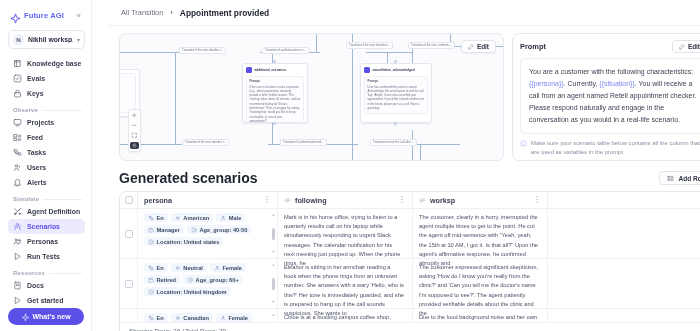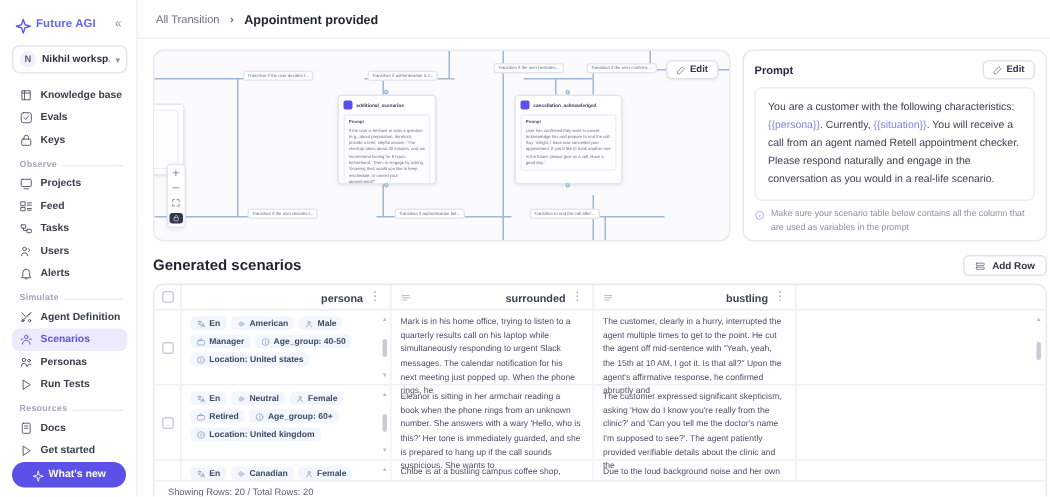--- a/index.html
+++ b/index.html
@@ -10,7 +10,7 @@
     overflow: hidden;
     color: #1f2430;
   }
-  .app { display: flex; width: 700px; height: 302px; }
+  .app { display: flex; width: 700px; height: 302px; gap: 17px; }
 
   
   .sidebar {

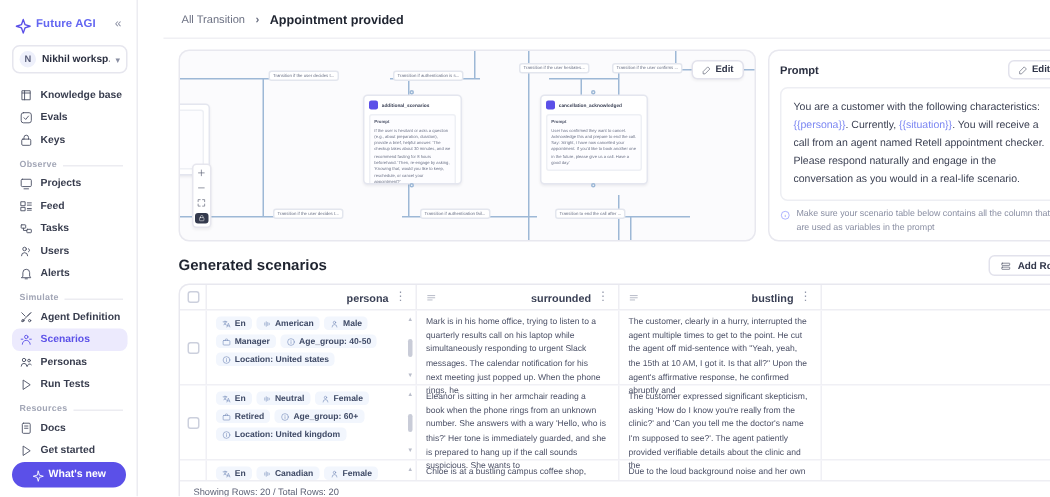--- a/index.html
+++ b/index.html
@@ -156,7 +156,7 @@
 
   
   .gs-head { display: flex; align-items: center; justify-content: space-between; margin: 9px 0 5px 0; }
-  .gs-title { font-size: 10px; font-weight: 700; color: #1f2430; }
+  .gs-title { font-size: 14px; font-weight: 700; color: #1f2430; }
   .add-row {
     height: 14px; padding: 0 7px; border: 1px solid #e2e2ec; border-radius: 4px;
     display: flex; align-items: center; gap: 4px; background: #fff; cursor: pointer;

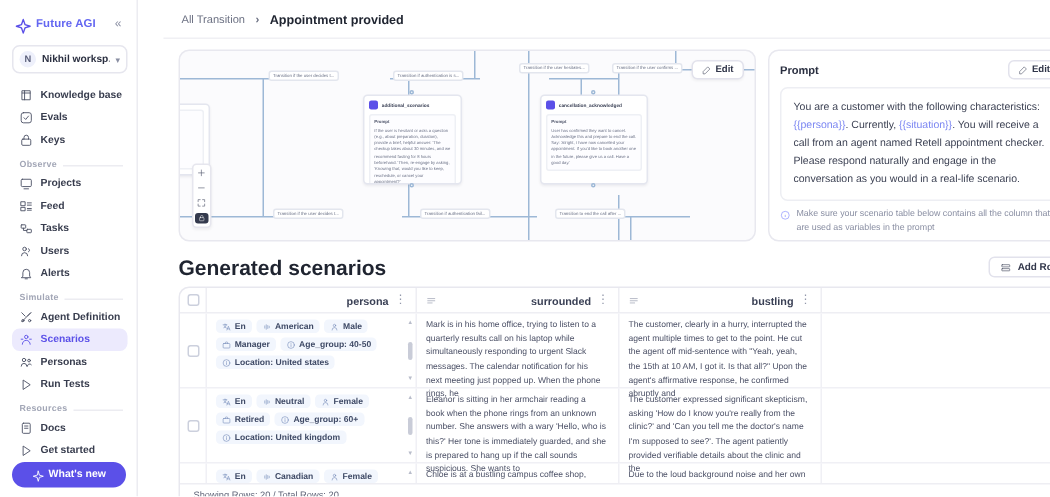--- a/index.html
+++ b/index.html
@@ -172,7 +172,7 @@
   .th.c-situation { width: 135px; }
   .th.c-outcome { width: 135px; }
   .th.c-rest { flex: 1; border-right: none; }
-  .th-label { font-size: 7.2px; font-weight: 600; color: #3a4055; flex: 1; text-align: right; }
+  .th-label { font-size: 7.2px; font-weight: 600; color: #3a4055; flex: 1; }
   .th svg.grip { width: 7px; height: 7px; stroke: #9398ab; stroke-width: 1.5; fill: none; stroke-linecap: round; }
   .kebab { font-size: 8px; color: #9398ab; line-height: 1; cursor: pointer; letter-spacing: 0; }
   .cbox { width: 8px; height: 8px; border: 1px solid #ccd0dd; border-radius: 2px; background: #fff; cursor: pointer; }

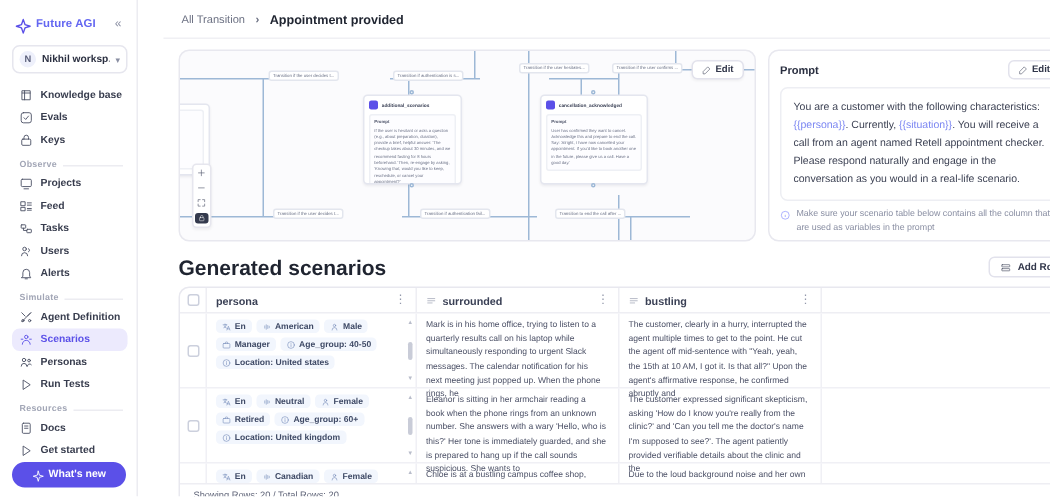--- a/index.html
+++ b/index.html
@@ -538,7 +538,7 @@
             <svg class="grip" viewBox="0 0 24 24">
                 <path d="M4 7h16M4 12h16M4 17h10"></path>
               </svg>
-            <span class="th-label">surrounded</span>
+            <span class="th-label">following</span>
             <span class="kebab">⋮</span>
           </div>
           <div class="th c-outcome">

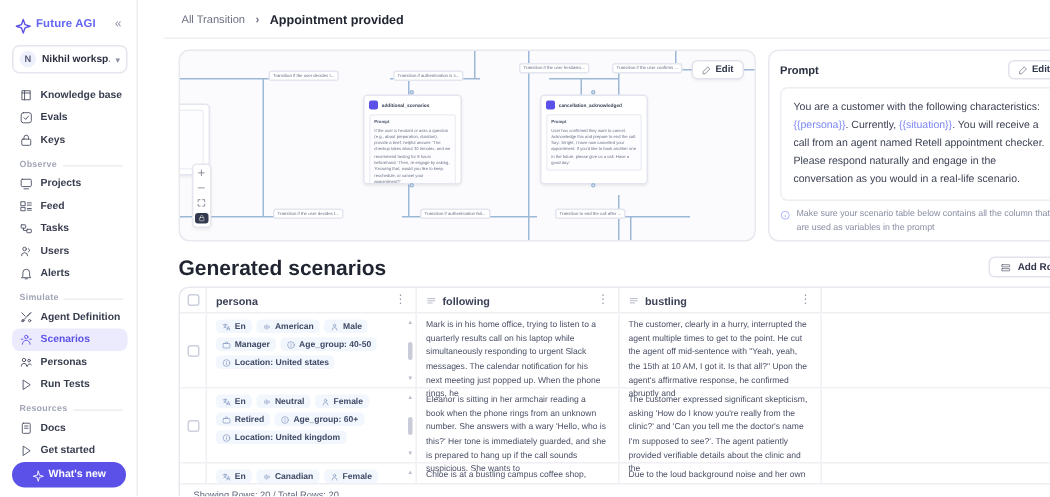--- a/index.html
+++ b/index.html
@@ -545,7 +545,7 @@
             <svg class="grip" viewBox="0 0 24 24">
                 <path d="M4 7h16M4 12h16M4 17h10"></path>
               </svg>
-            <span class="th-label">bustling</span>
+            <span class="th-label">worksp</span>
             <span class="kebab">⋮</span>
           </div>
           <div class="th c-rest"></div>

